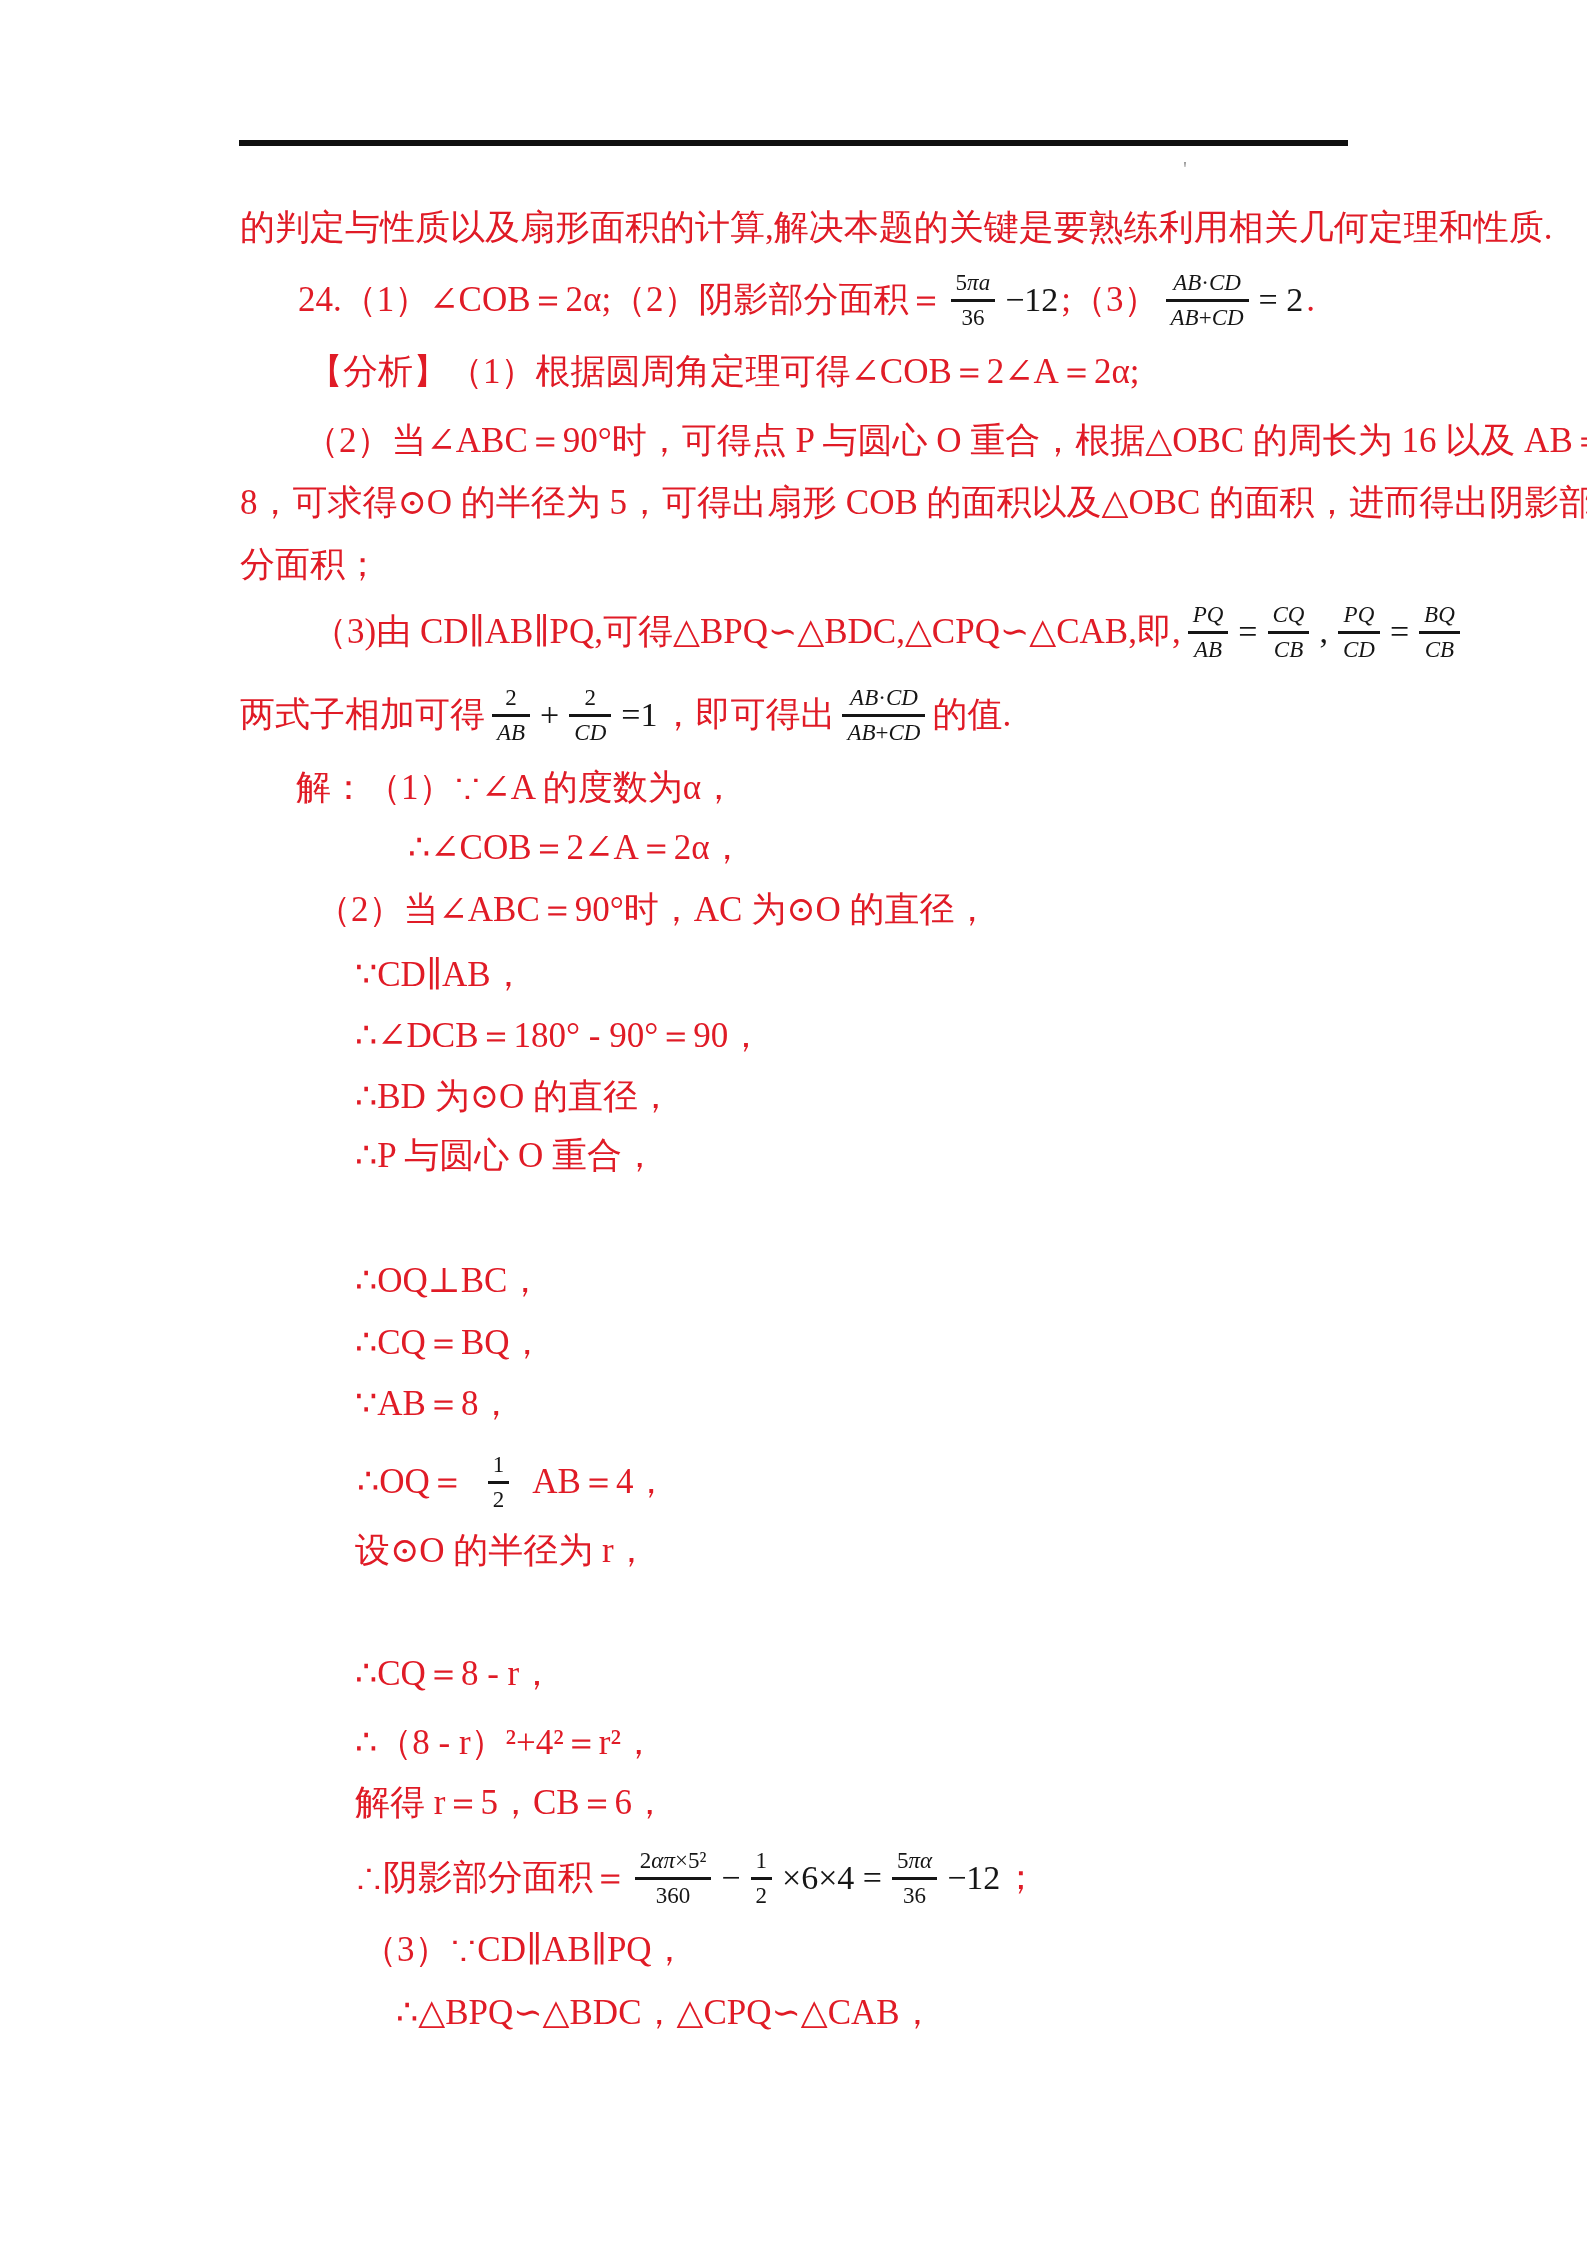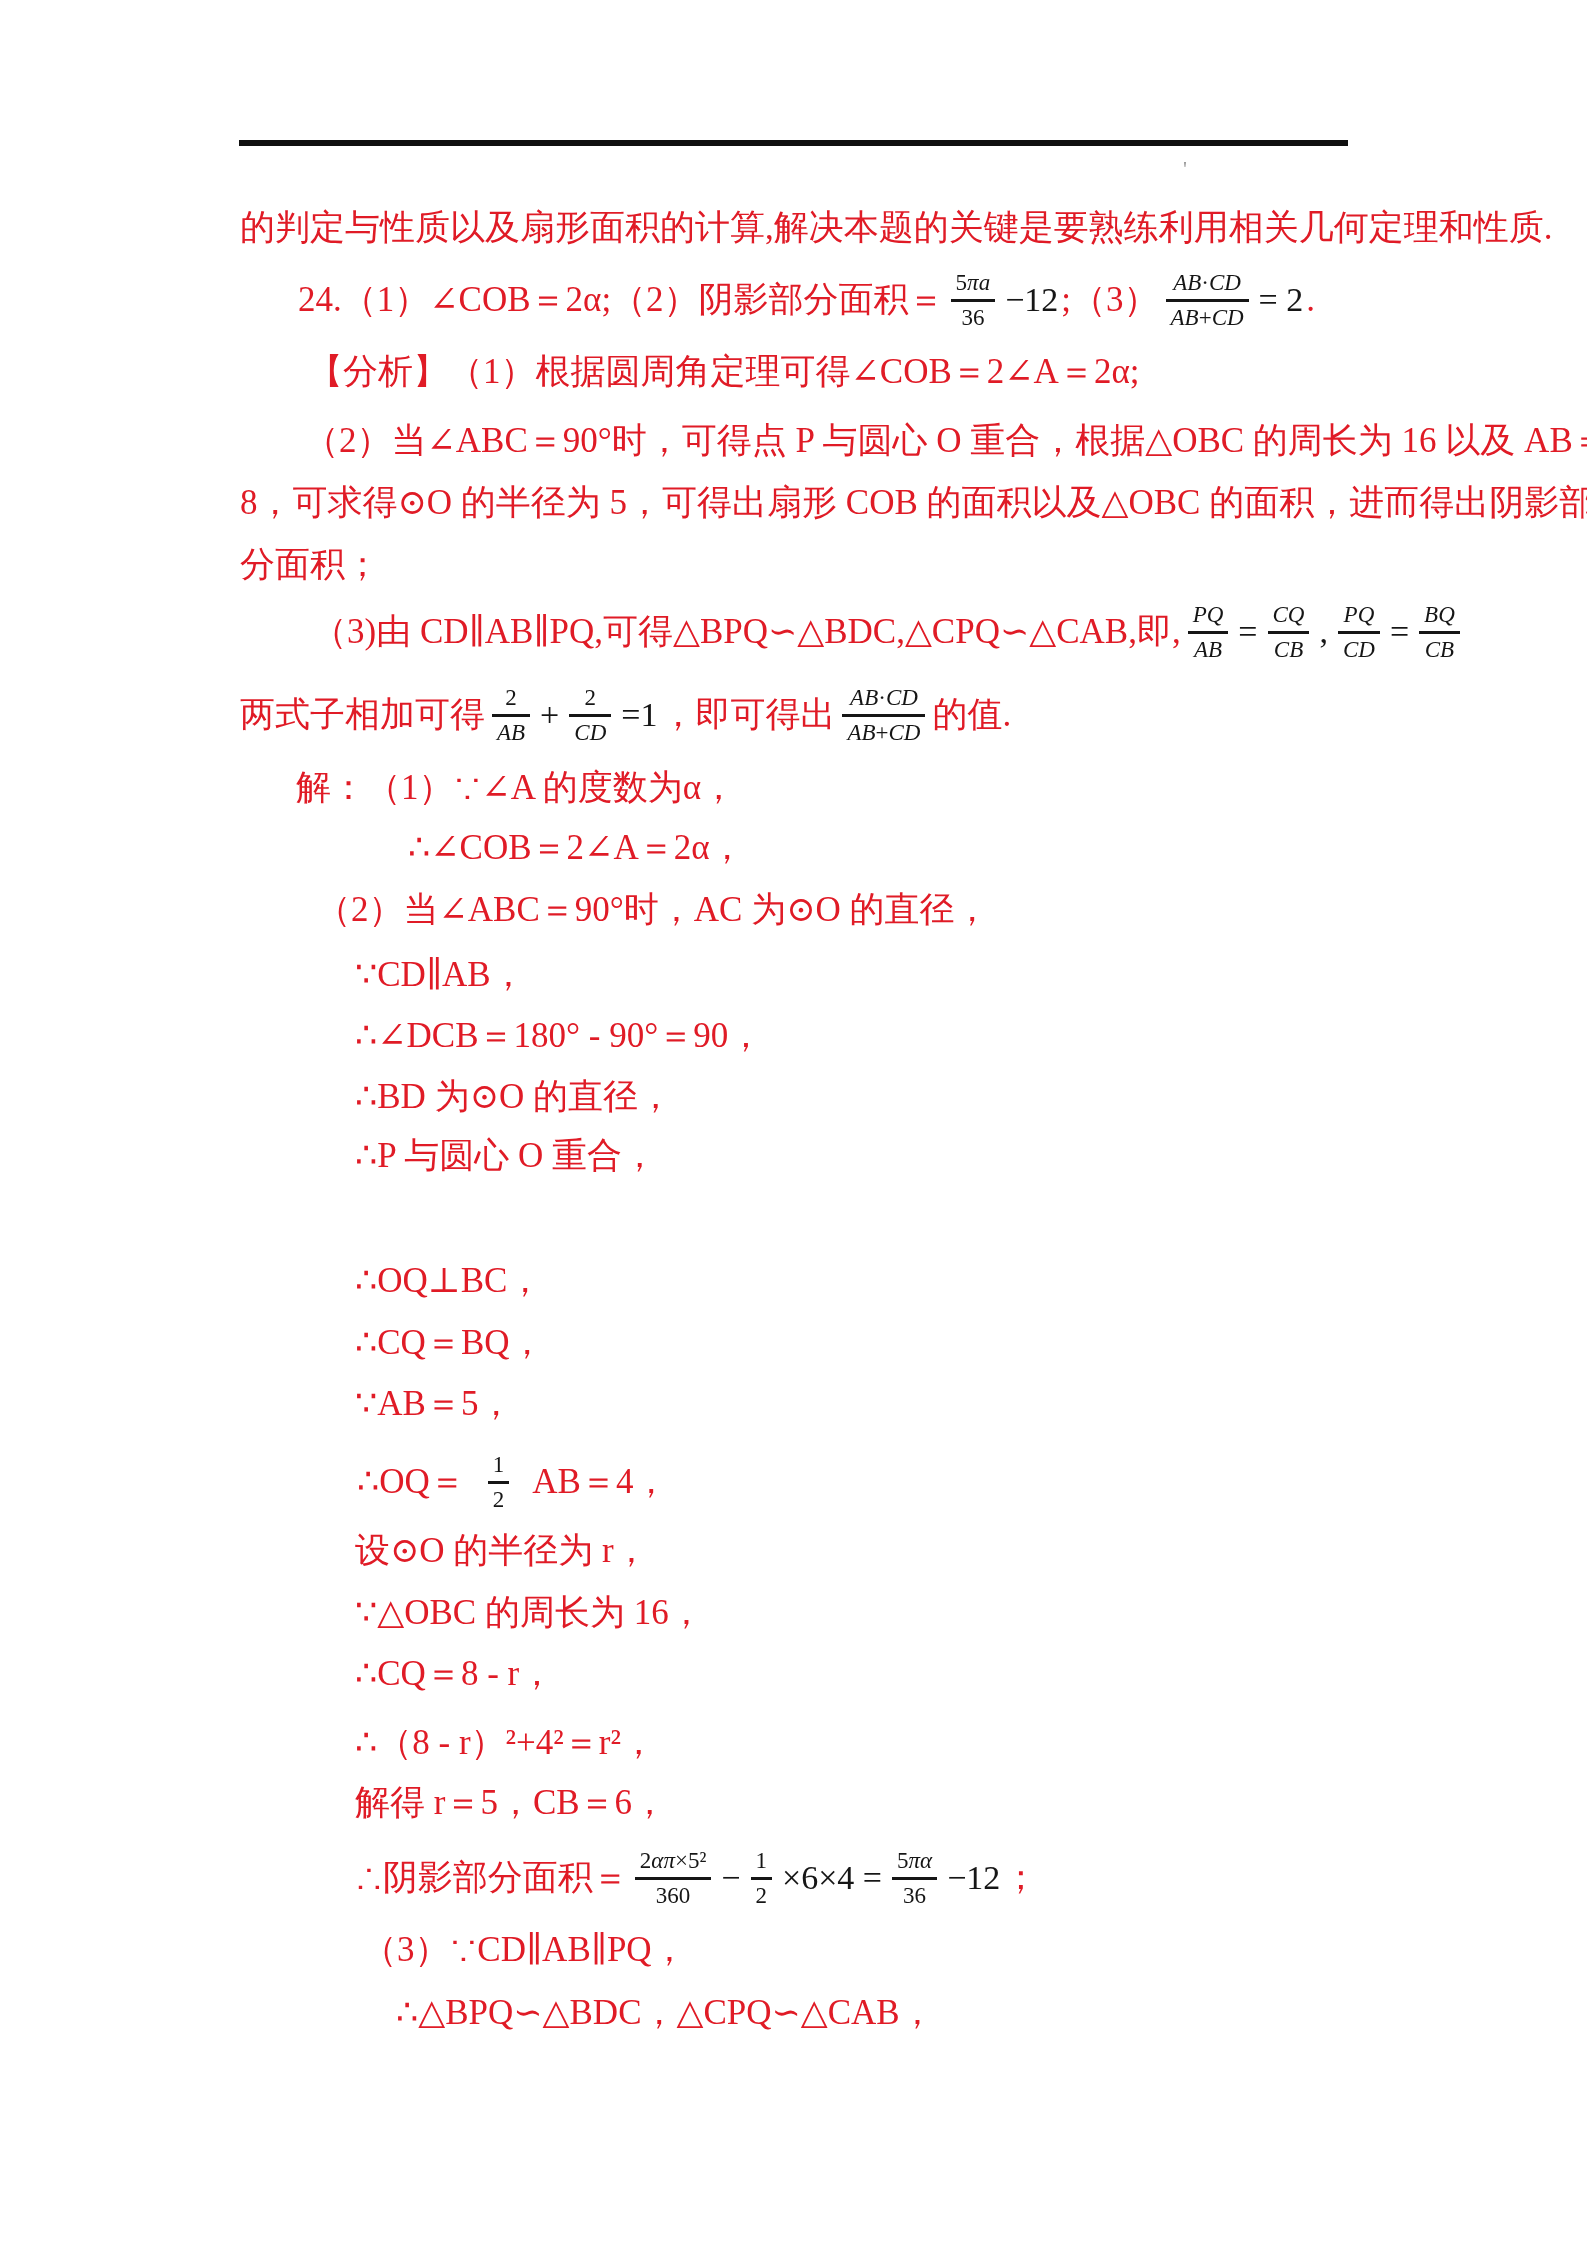--- a/index.html
+++ b/index.html
@@ -78,7 +78,7 @@
     <div class="line" style="left: 355px; top: 1125px; height: 62px;"><span class="seg-t">∴P 与圆心 O 重合，</span></div>
     <div class="line" style="left: 355px; top: 1250px; height: 62px;"><span class="seg-t">∴OQ⊥BC，</span></div>
     <div class="line" style="left: 355px; top: 1312px; height: 62px;"><span class="seg-t">∴CQ＝BQ，</span></div>
-    <div class="line" style="left: 355px; top: 1373px; height: 62px;"><span class="seg-t">∵AB＝5，</span></div>
+    <div class="line" style="left: 355px; top: 1373px; height: 62px;"><span class="seg-t">∵AB＝8，</span></div>
     <div class="line" style="left: 357px; top: 1427px; height: 110px; gap: 16px;"><span class="seg-t">∴OQ＝</span><span class="frac"><span class="num">1</span><span class="bar"></span><span class="den">2</span></span><span class="seg-t">AB＝4，</span></div>
     <div class="line" style="left: 355px; top: 1520px; height: 62px;"><span class="seg-t">设⊙O 的半径为 r，</span></div>
     <div class="line" style="left: 355px; top: 1582px; height: 62px;"><span class="seg-t">∵△OBC 的周长为 16，</span></div>

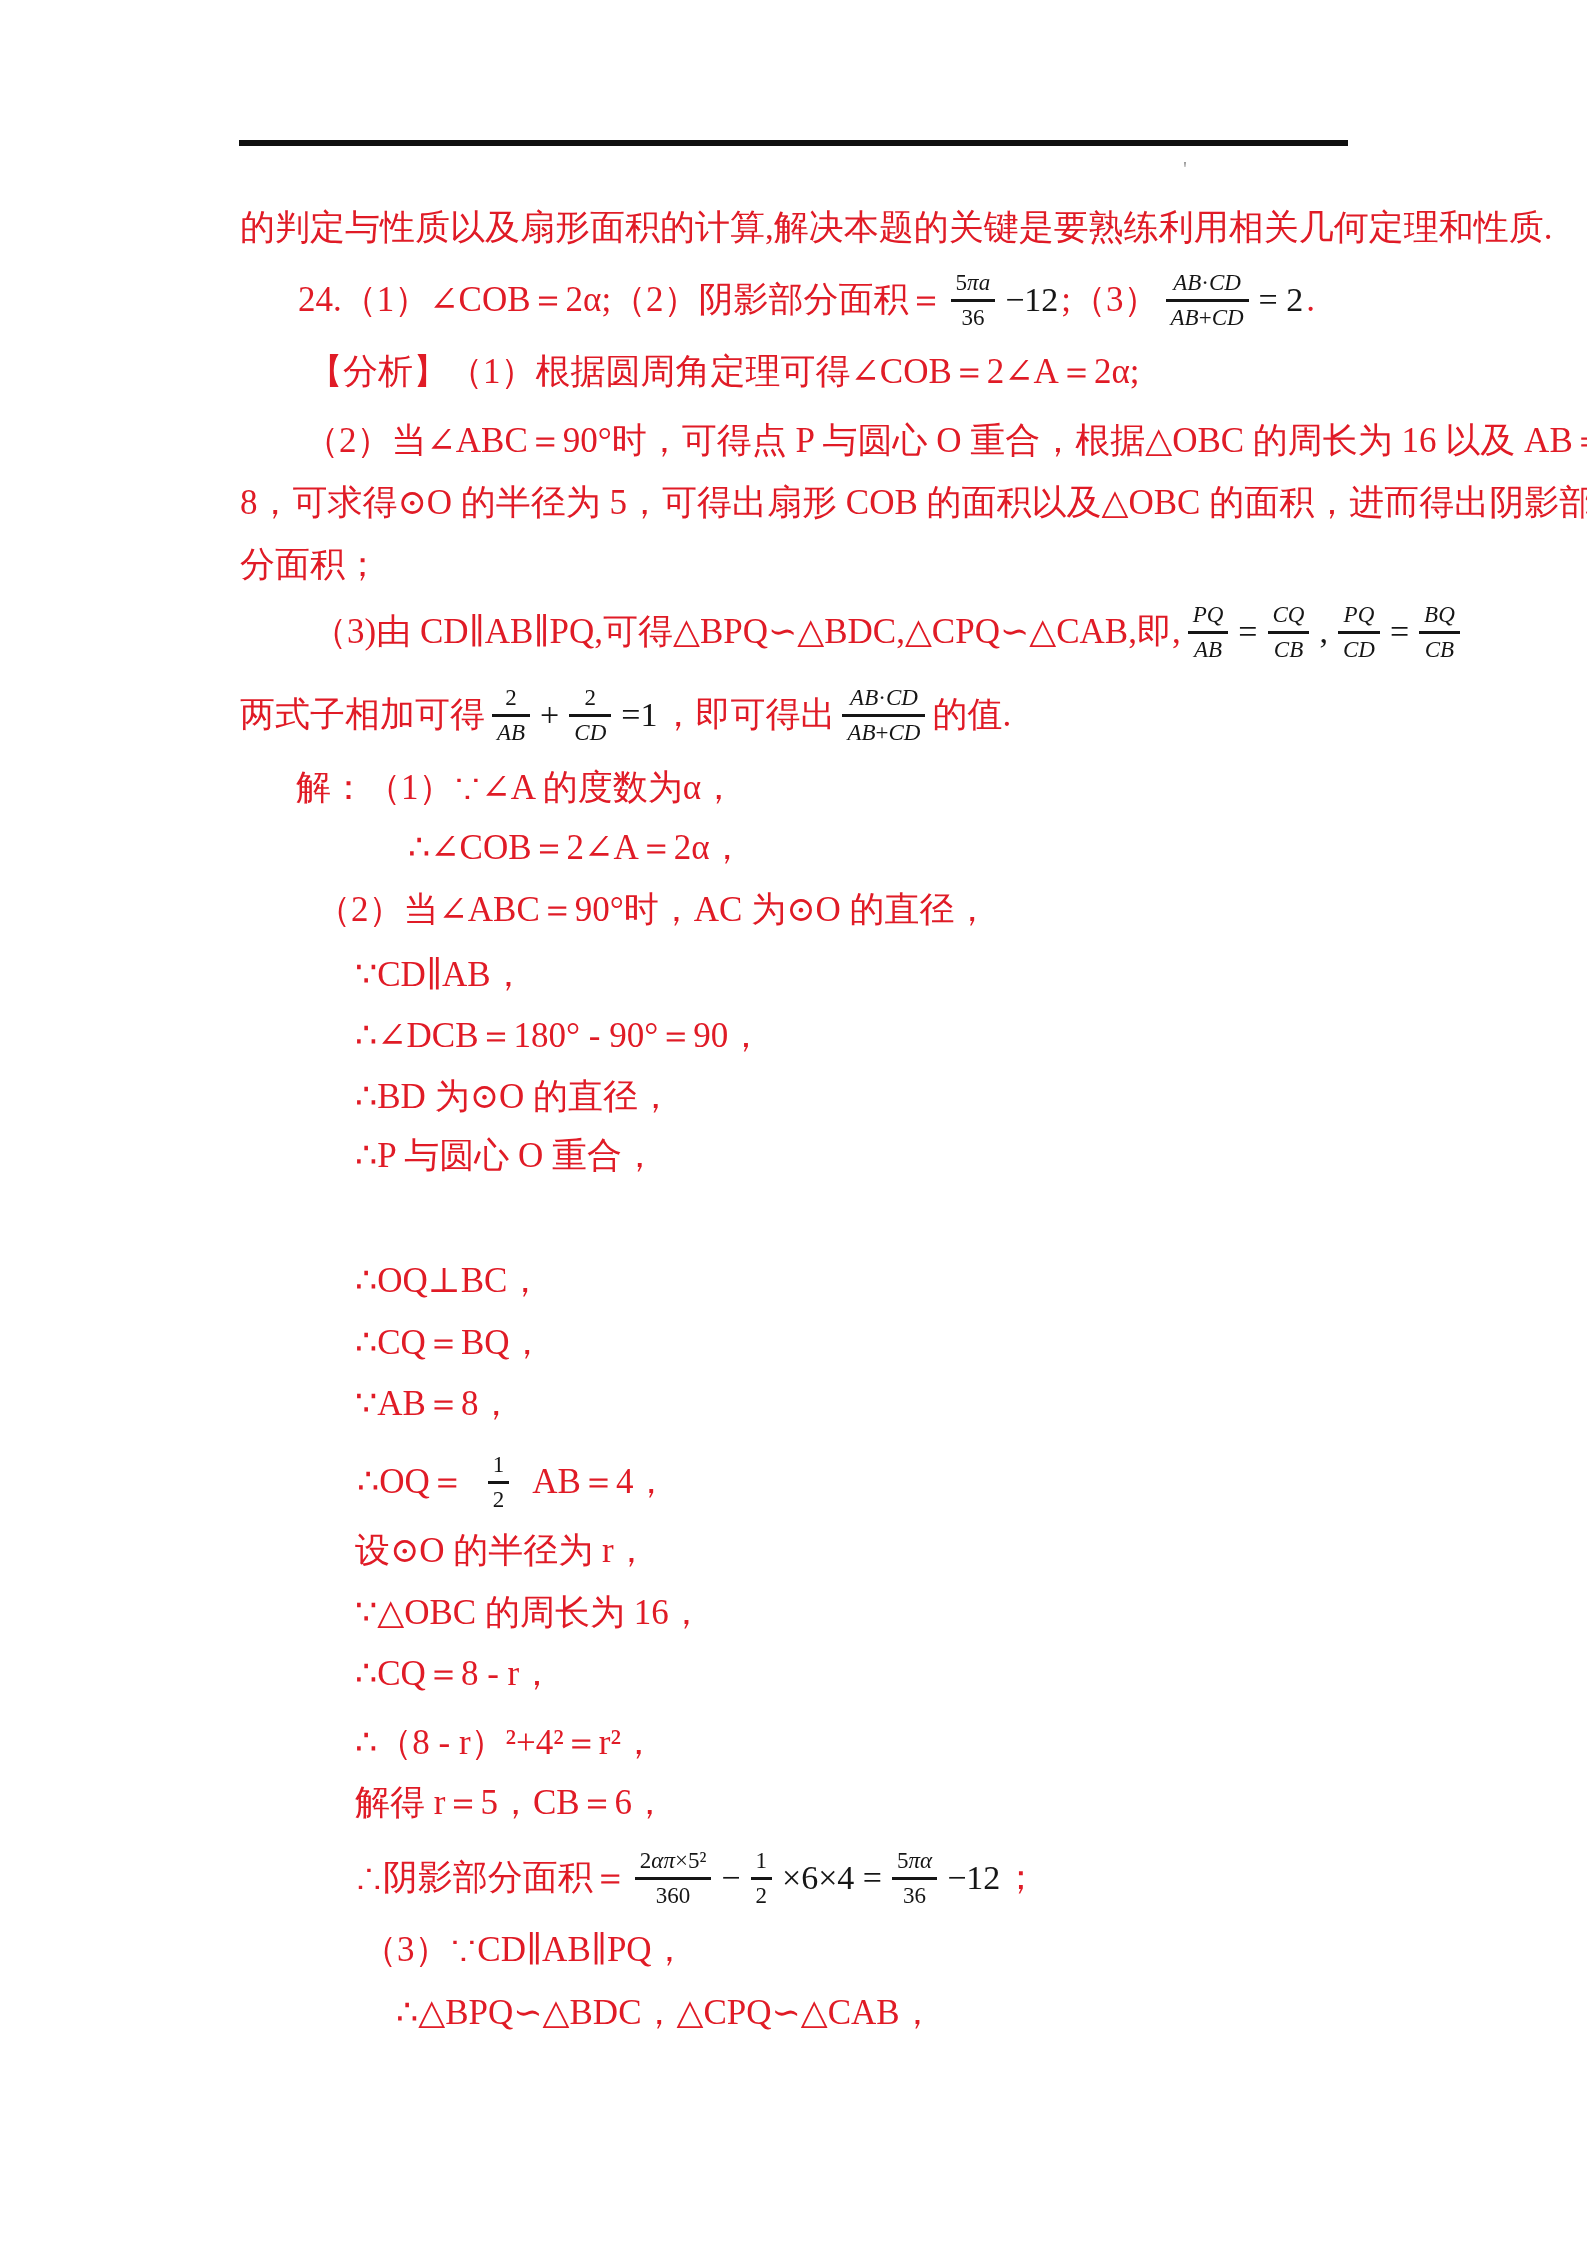--- a/index.html
+++ b/index.html
@@ -81,7 +81,6 @@
     <div class="line" style="left: 355px; top: 1373px; height: 62px;"><span class="seg-t">∵AB＝8，</span></div>
     <div class="line" style="left: 357px; top: 1427px; height: 110px; gap: 16px;"><span class="seg-t">∴OQ＝</span><span class="frac"><span class="num">1</span><span class="bar"></span><span class="den">2</span></span><span class="seg-t">AB＝4，</span></div>
     <div class="line" style="left: 355px; top: 1520px; height: 62px;"><span class="seg-t">设⊙O 的半径为 r，</span></div>
-    <div class="line" style="left: 355px; top: 1582px; height: 62px;"><span class="seg-t">∵△OBC 的周长为 16，</span></div>
     <div class="line" style="left: 355px; top: 1643px; height: 62px;"><span class="seg-t">∴CQ＝8 - r，</span></div>
     <div class="line" style="left: 355px; top: 1712px; height: 62px;"><span class="seg-t">∴（8 - r）²+4²＝r²，</span></div>
     <div class="line" style="left: 355px; top: 1772px; height: 62px;"><span class="seg-t">解得 r＝5，CB＝6，</span></div>

